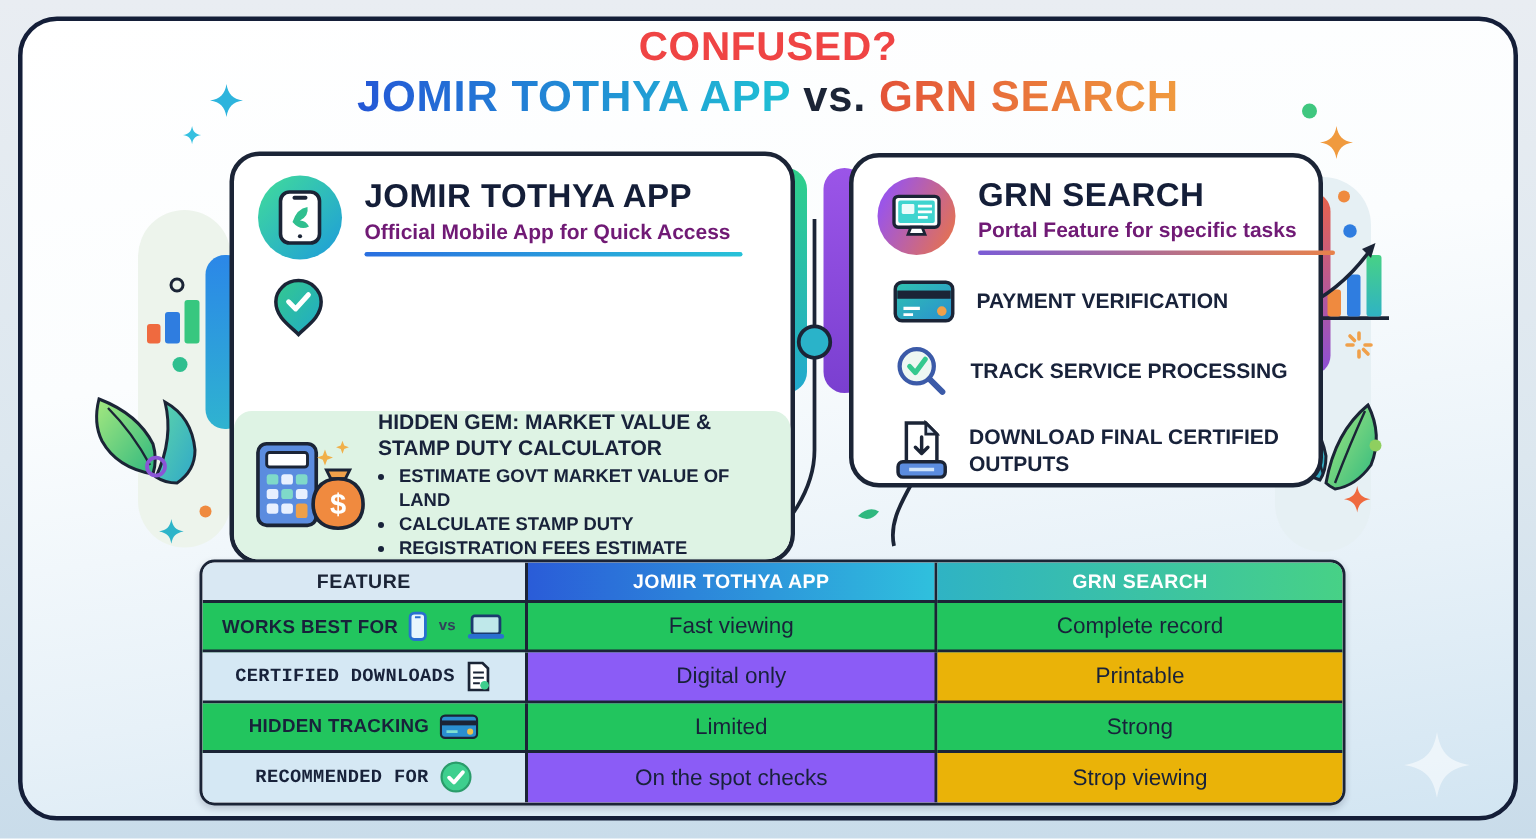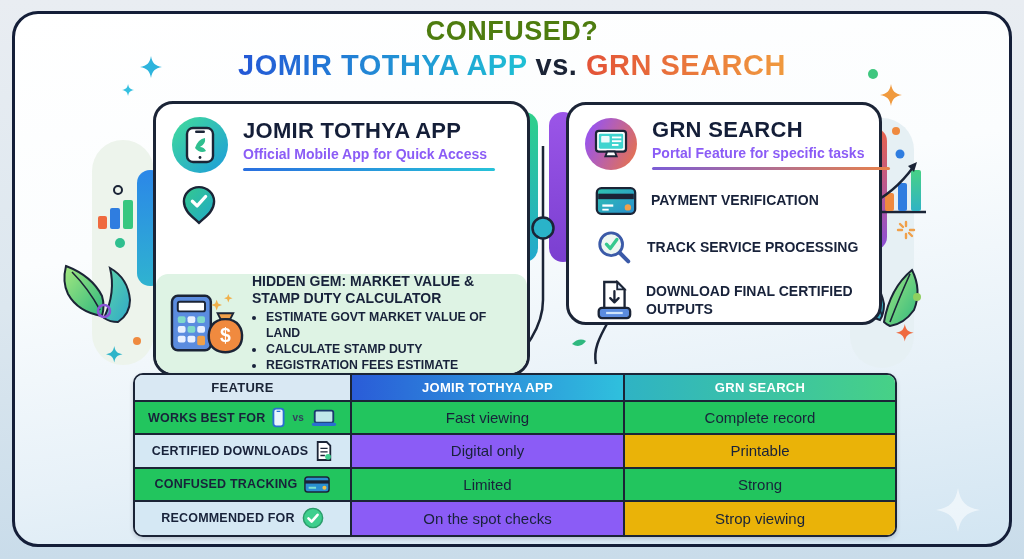--- a/index.html
+++ b/index.html
@@ -16,7 +16,7 @@
   }
   
   .title1{position:absolute;top:16px;left:0;width:1024px;text-align:center;
-    font-size:27px;font-weight:800;letter-spacing:.5px;color:#4d7c0f;}
+    font-size:27px;font-weight:800;letter-spacing:.5px;color:#ef4444;}
   .title2{position:absolute;top:49px;left:0;width:1024px;text-align:center;
     font-size:29px;font-weight:800;letter-spacing:.5px;color:#1b2436;}
   .grad-app{background:linear-gradient(90deg,#2457d6,#1fc0d4);

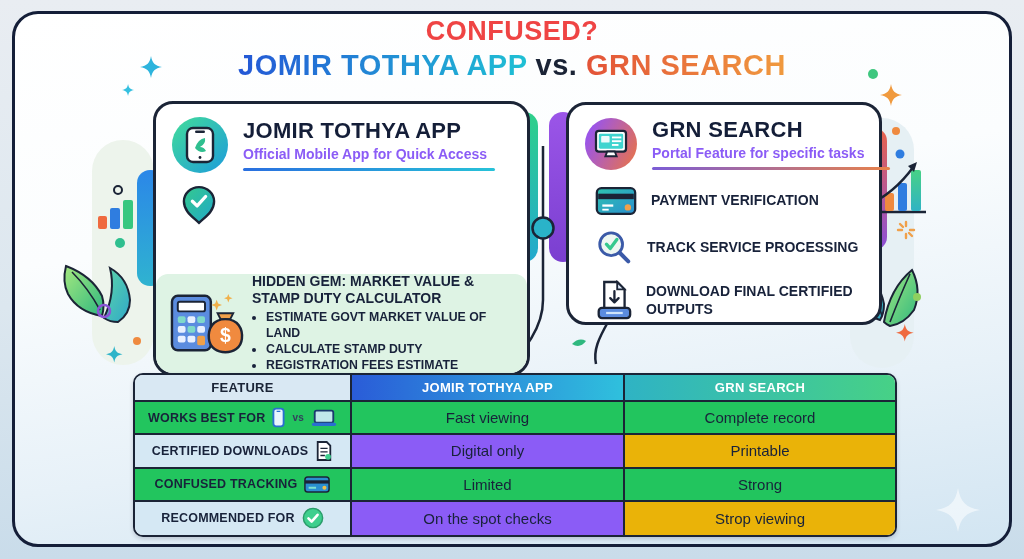--- a/index.html
+++ b/index.html
@@ -32,7 +32,7 @@
   #left-panel .icon-circle{width:56px;height:56px;background:linear-gradient(135deg,#3ed6a0 10%,#1f9fd8 95%);}
   #right-panel .icon-circle{width:52px;height:52px;background:linear-gradient(115deg,#9b55e8 15%,#e8734a 95%);}
   .panel-title{font-size:22px;font-weight:800;letter-spacing:.3px;color:#141e38;line-height:1.1;}
-  .panel-subtitle{font-size:14px;font-weight:600;color:#8b5cf6;margin-top:2px;}
+  .panel-subtitle{font-size:14px;font-weight:600;color:#701a75;margin-top:2px;}
   .underline{height:3px;border-radius:2px;margin-top:6px;}
   #left-panel .underline{background:linear-gradient(90deg,#2a6fe0,#27c2d8);width:252px;}
   #right-panel .underline{background:linear-gradient(90deg,#7b5cd6,#e8824a);width:238px;}

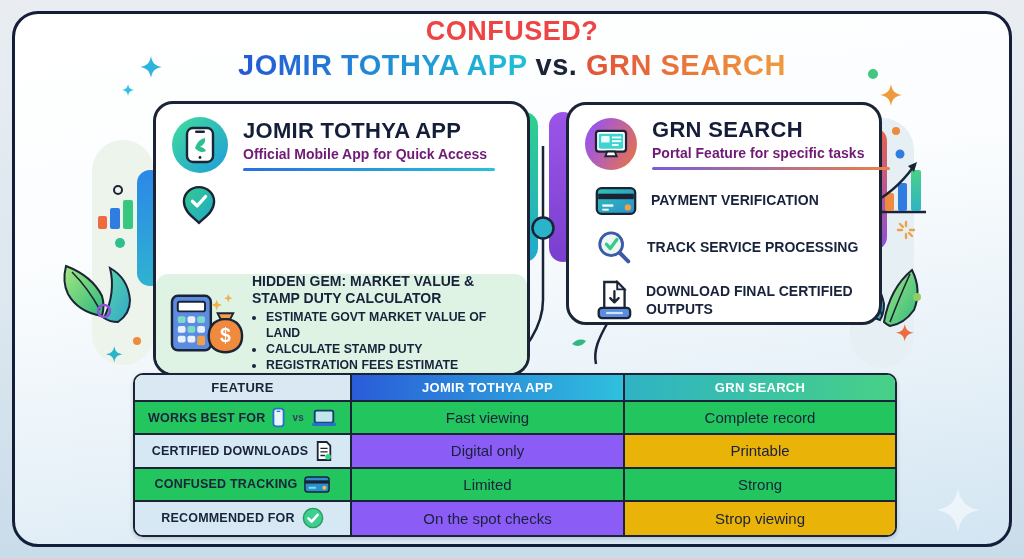--- a/index.html
+++ b/index.html
@@ -65,7 +65,7 @@
   .th-grn{background:linear-gradient(90deg,#2fb3c4,#47d186);color:#fff;}
   .feature-cell{font-size:12.5px;font-weight:800;letter-spacing:.2px;}
   .value-cell{font-size:15px;font-weight:400;}
-  .tint-blue{background:#d5e8f4;}
+  .tint-blue{background:#d5e8f4;font-family:Liberation Mono, monospace;}
   .tint-blue-lt{background:#8b5cf6;}
   .tint-green{background:#eab308;}
   .vs-label{font-size:10px;font-weight:700;color:#33405c;}

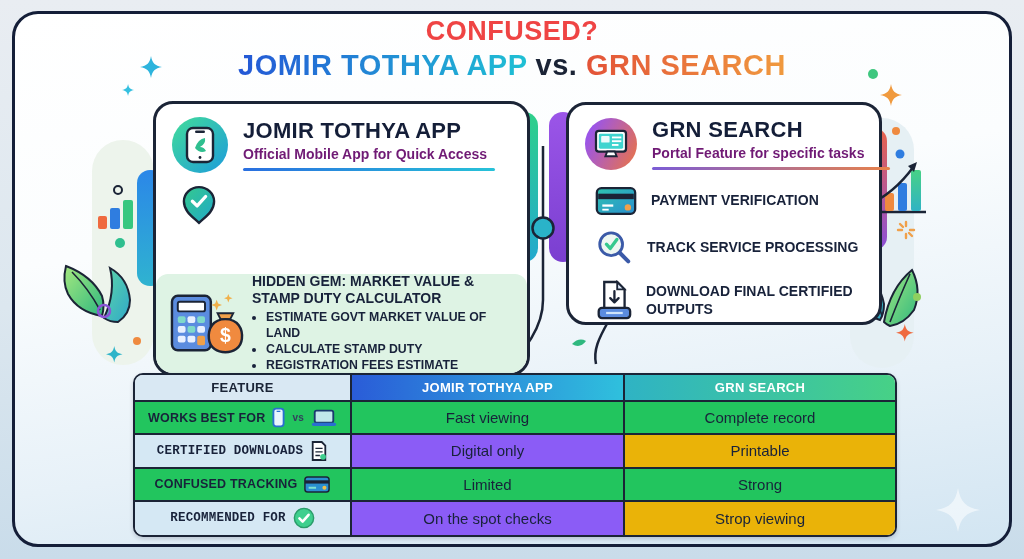--- a/index.html
+++ b/index.html
@@ -351,7 +351,7 @@
     <div class="cell value-cell tint-green last-col">Printable</div>
 
     <div class="cell feature-cell">
-      <span>CONFUSED TRACKING</span>
+      <span>HIDDEN TRACKING</span>
       <span>
         <svg width="26" height="17" viewBox="0 0 28 18">
             <rect x="1" y="1" width="26" height="16" rx="3" fill="#2a8fd0" stroke="#1b2436" stroke-width="1.6"></rect>

